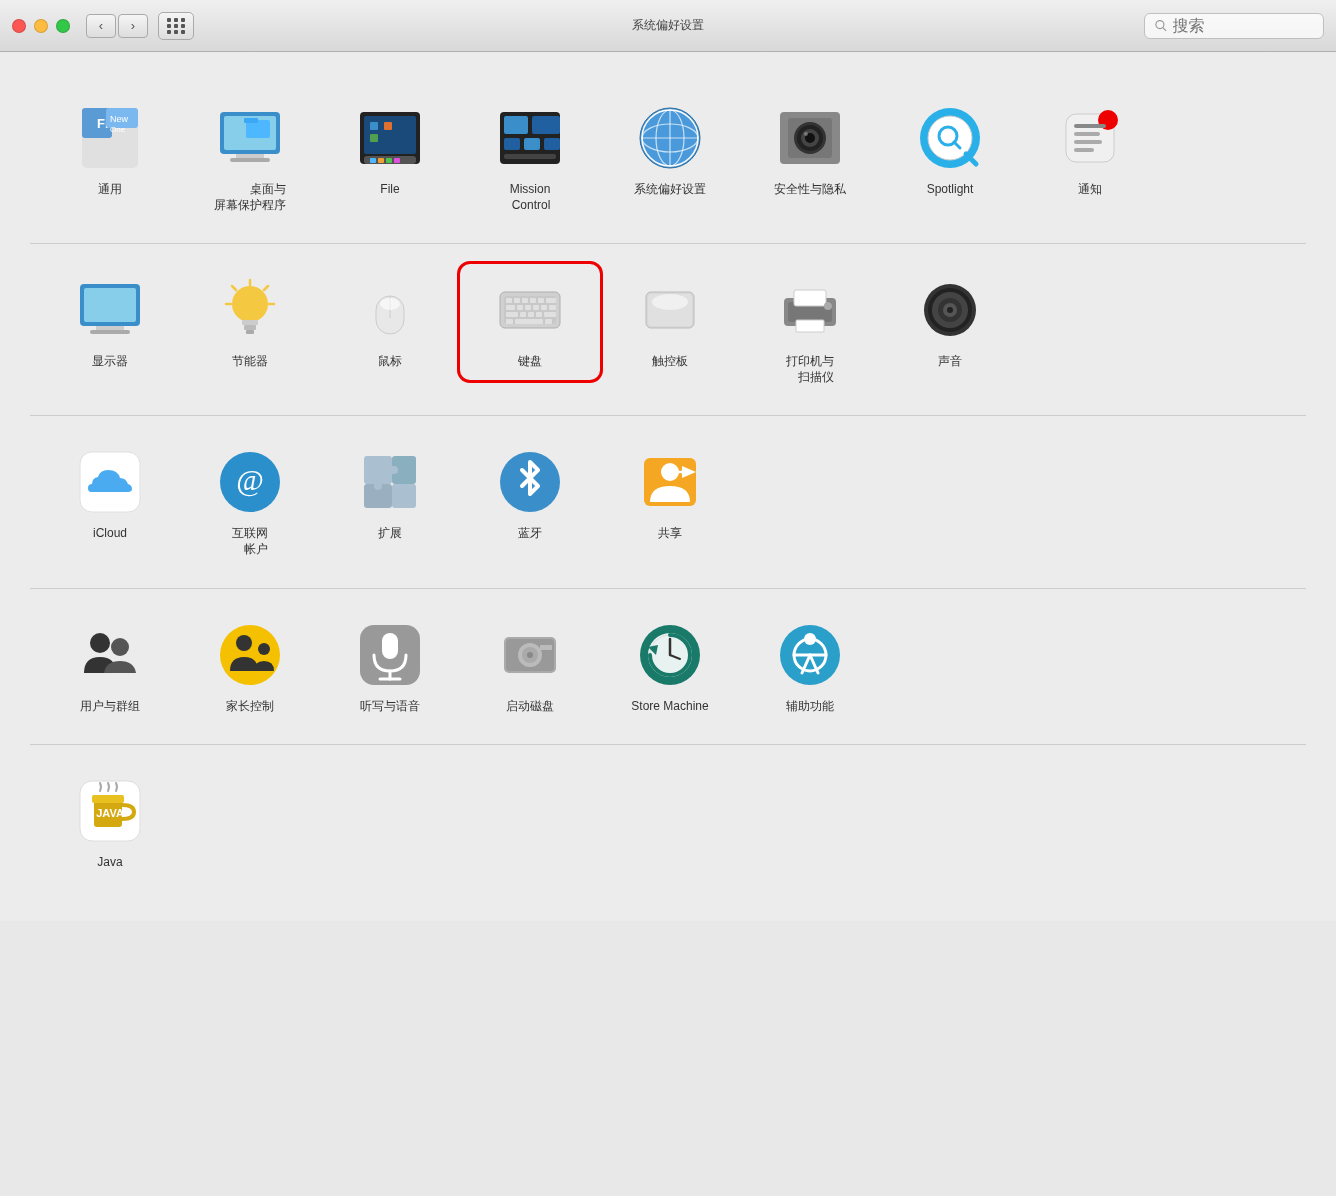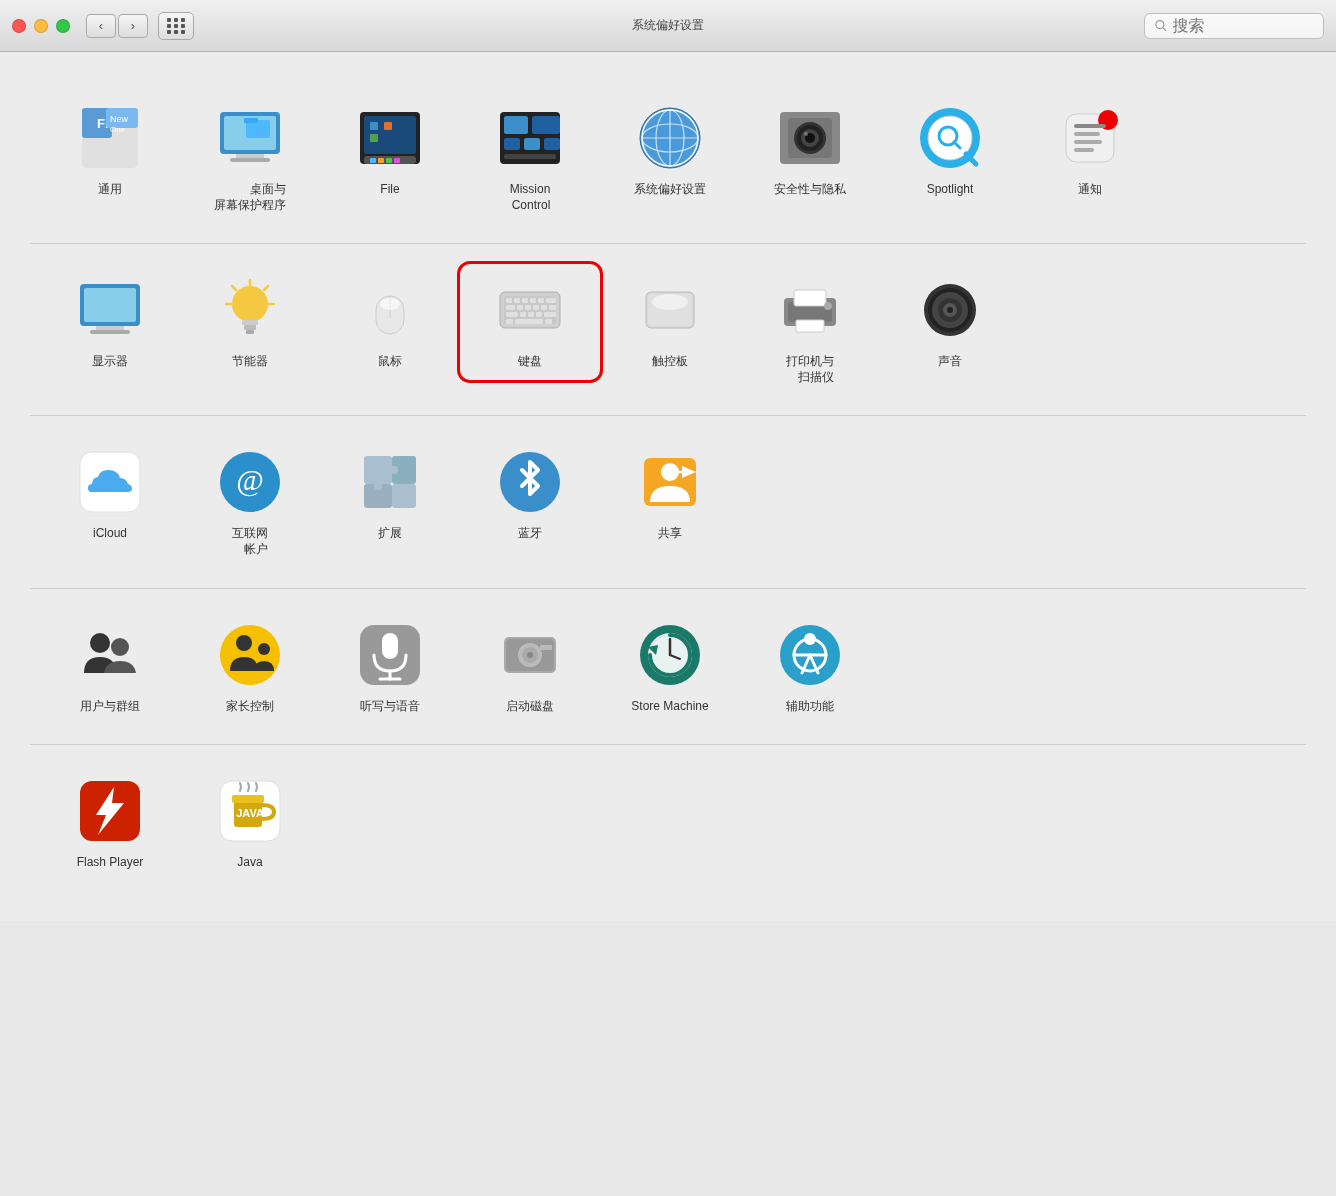--- a/index.html
+++ b/index.html
@@ -627,16 +627,6 @@
   <div class="section">
     <div class="icon-grid">
 
-      <div class="icon-item">
-        <div class="icon-wrapper">
-          <svg width="68" height="68" viewBox="0 0 68 68">
-            <rect x="4" y="4" width="60" height="60" rx="12" fill="#cc2200"></rect>
-
-            <path d="M38,10 L20,38 L30,38 L22,58 L48,26 L36,26 Z" fill="white"></path>
-          </svg>
-        </div>
-        <span class="icon-label">Flash Player</span>
-      </div>
 
       <div class="icon-item">
         <div class="icon-wrapper">

